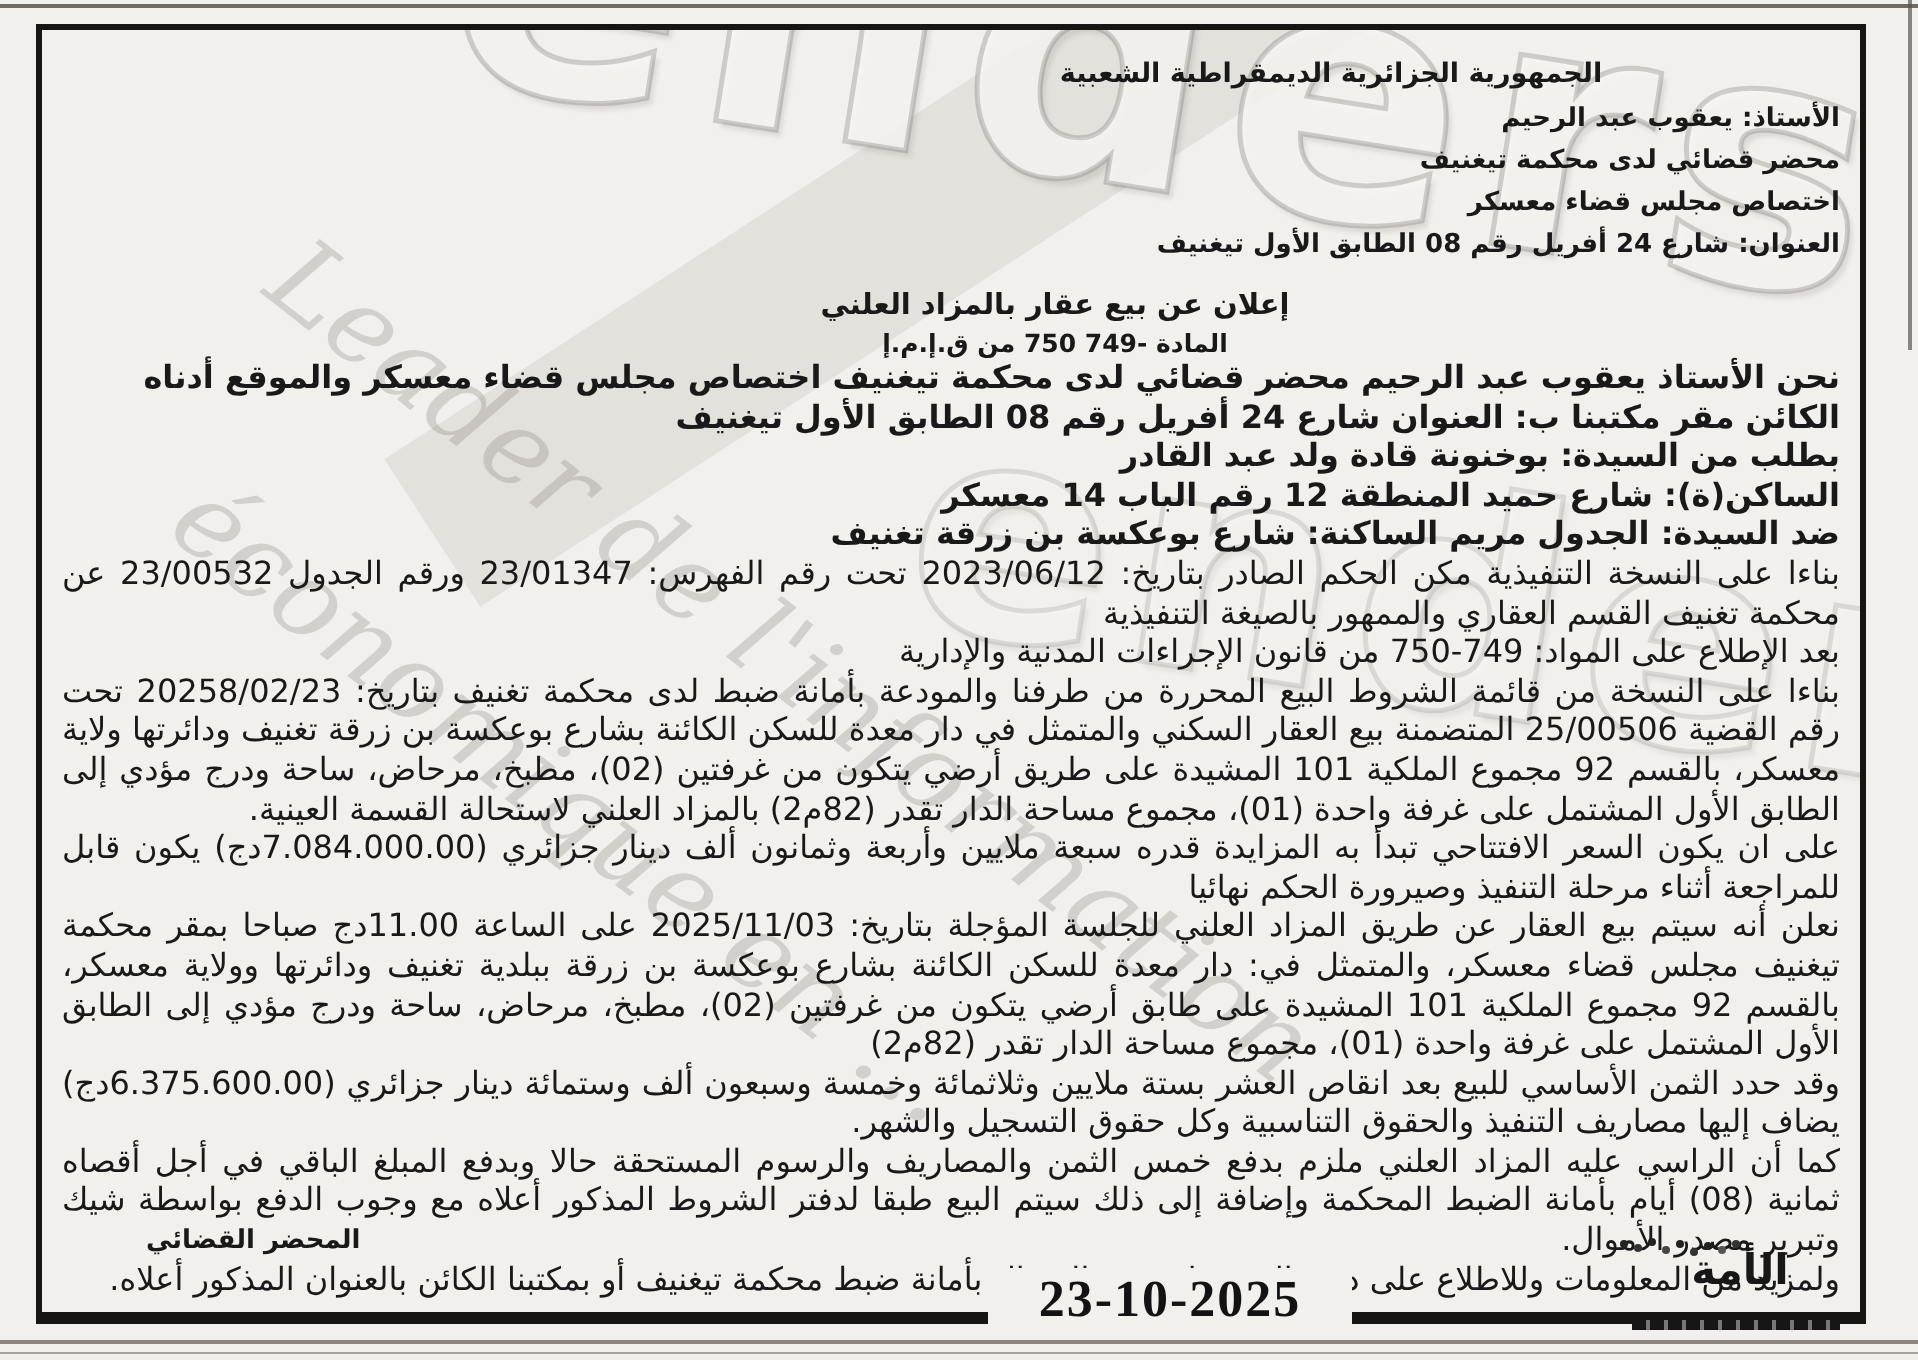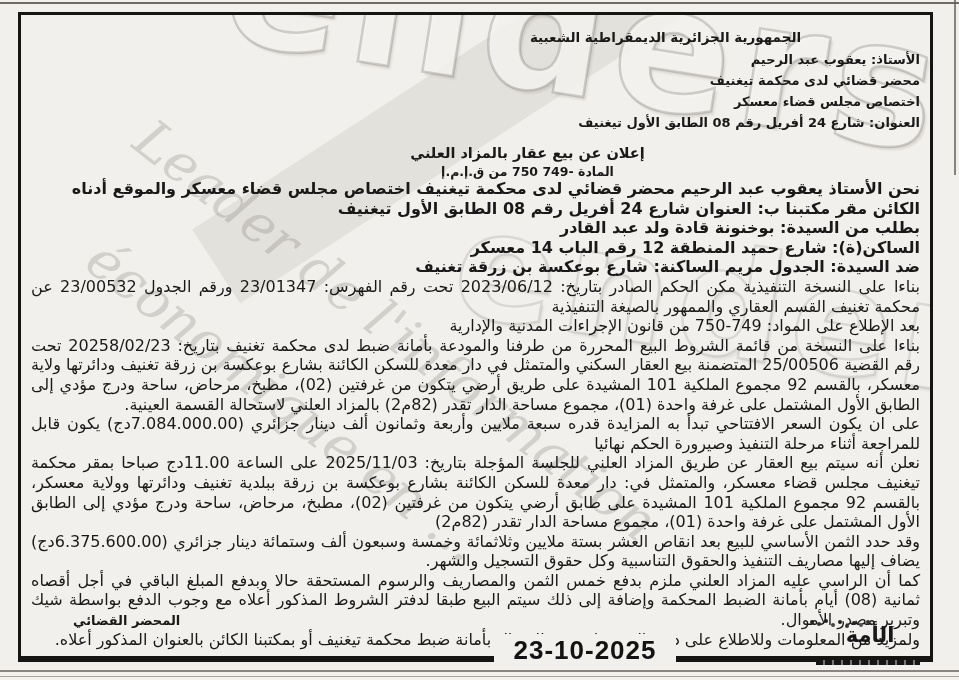--- a/index.html
+++ b/index.html
@@ -56,7 +56,7 @@
   
   .date-plate{position:absolute;left:494px;top:634px;width:182px;height:32px;
     background:#f2f0ec;z-index:10;display:flex;align-items:center;justify-content:center;}
-  .date-text{font-family:Liberation Sans, sans-serif;font-size:26px;font-weight:bold;
+  .date-text{font-family:Liberation Serif, serif;font-size:26px;font-weight:bold;
     letter-spacing:1px;color:#131313;}
 
   

